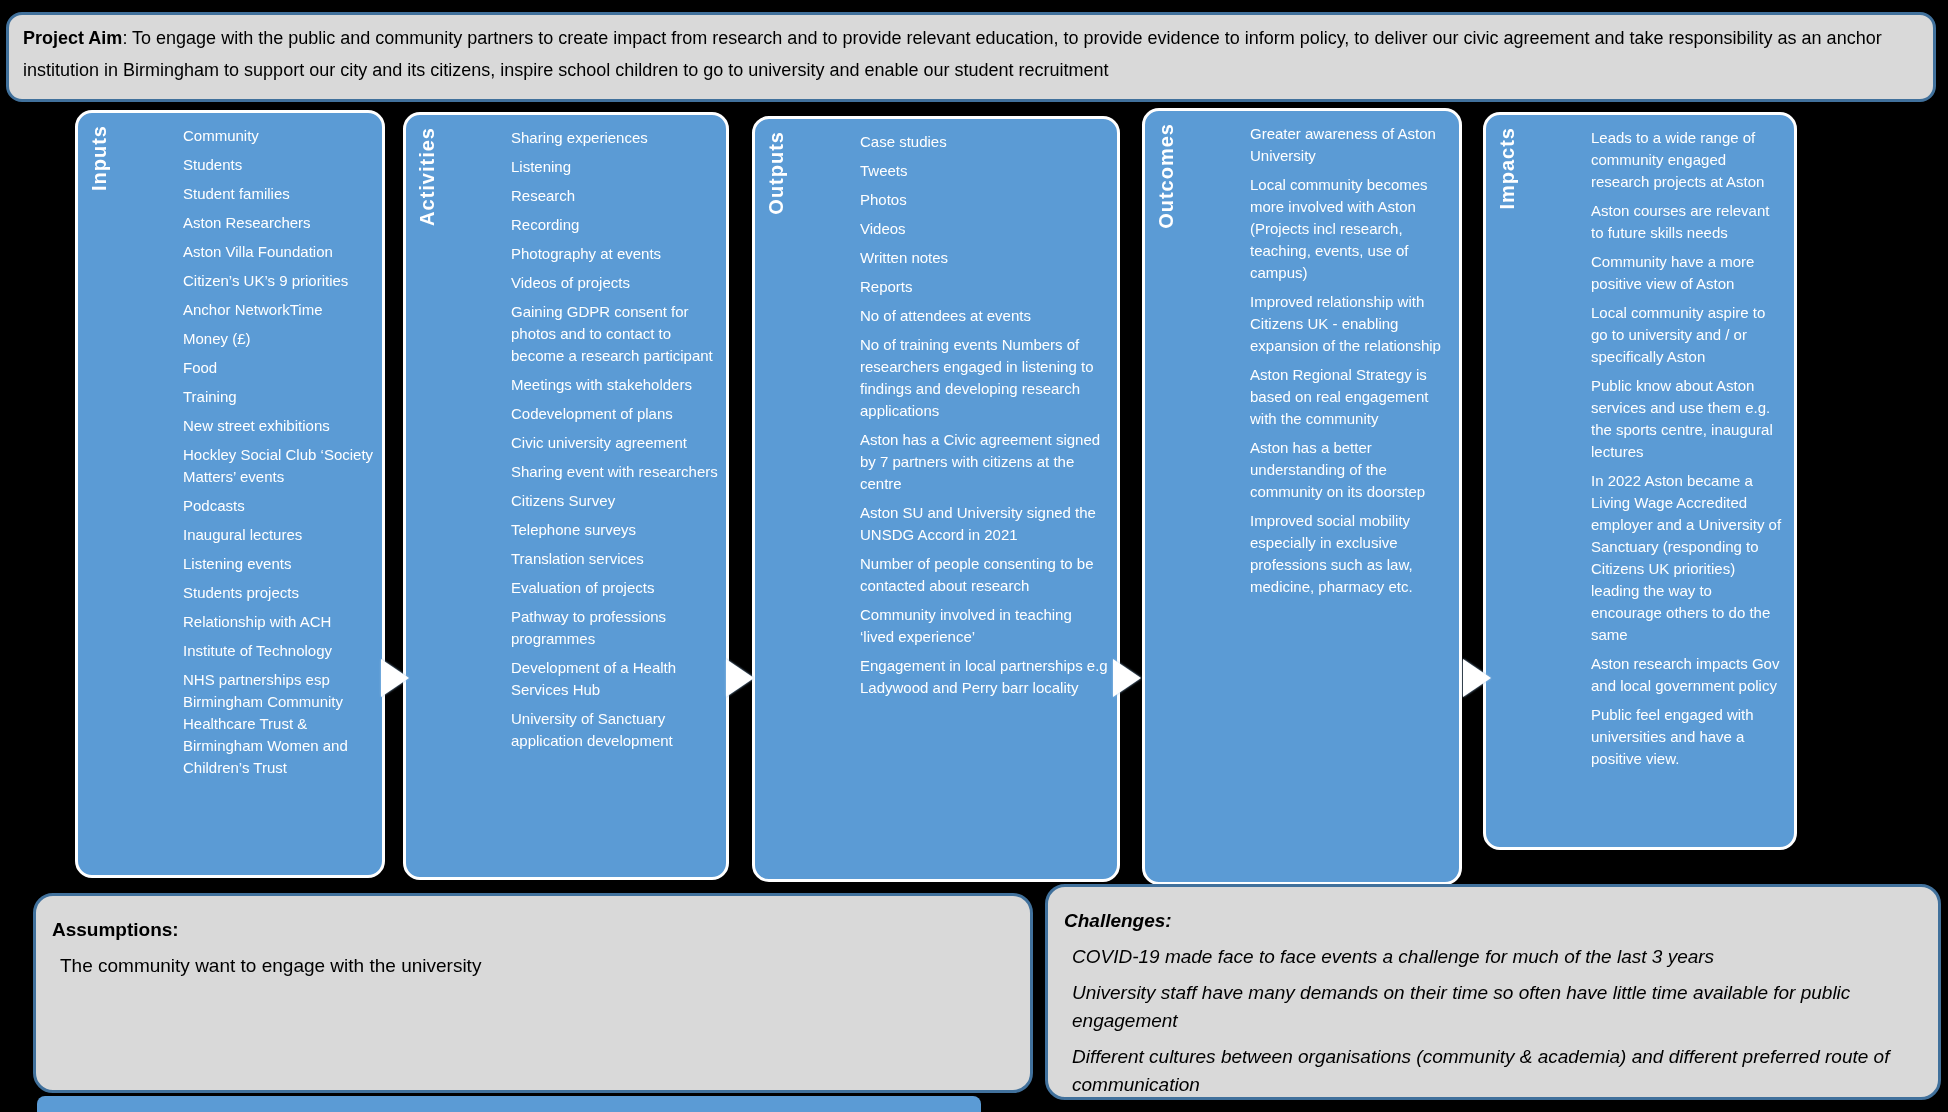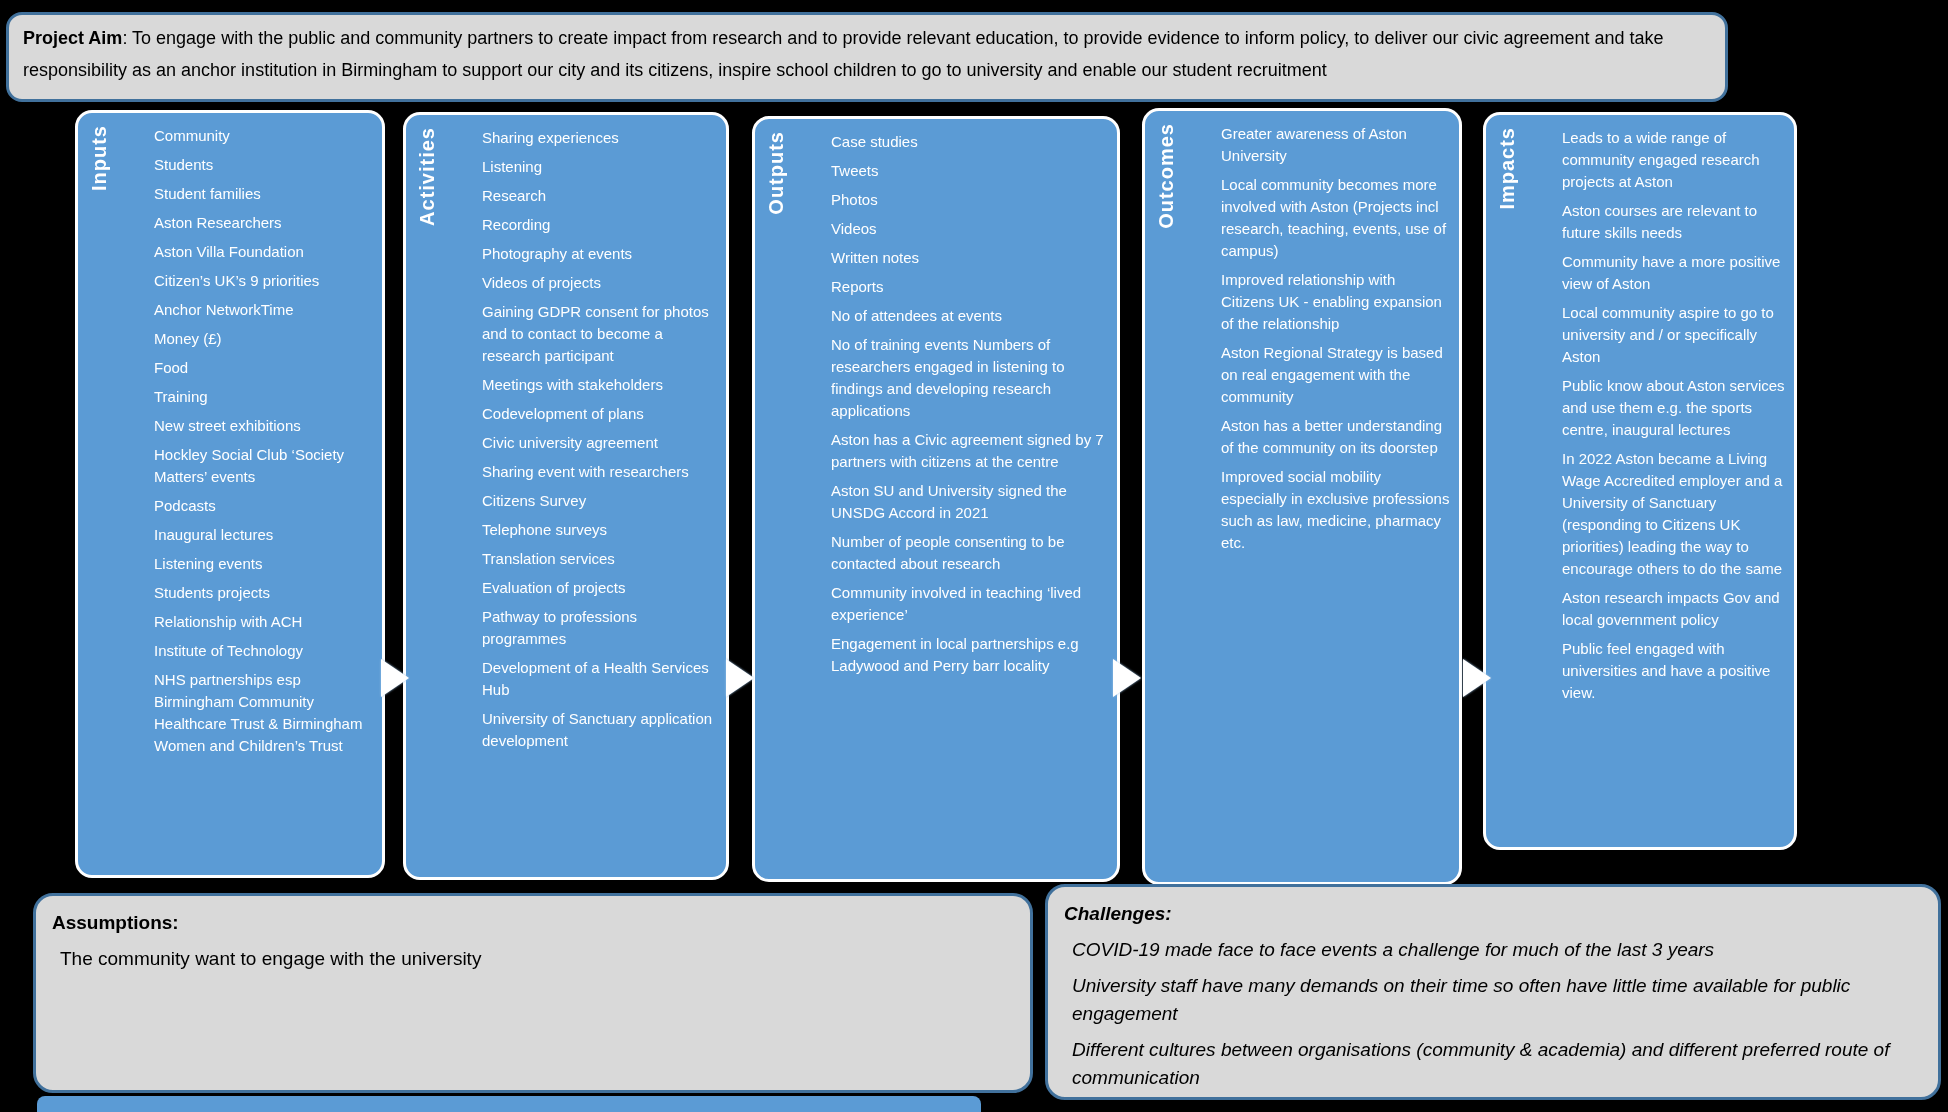--- a/index.html
+++ b/index.html
@@ -19,7 +19,7 @@
   .header-box {
     position: absolute;
     left: 6px; top: 12px;
-    width: 1722px; height: 90px;
+    width: 1930px; height: 90px;
     background: #D9D9D9;
     border: 3px solid #41719C;
     border-radius: 16px;

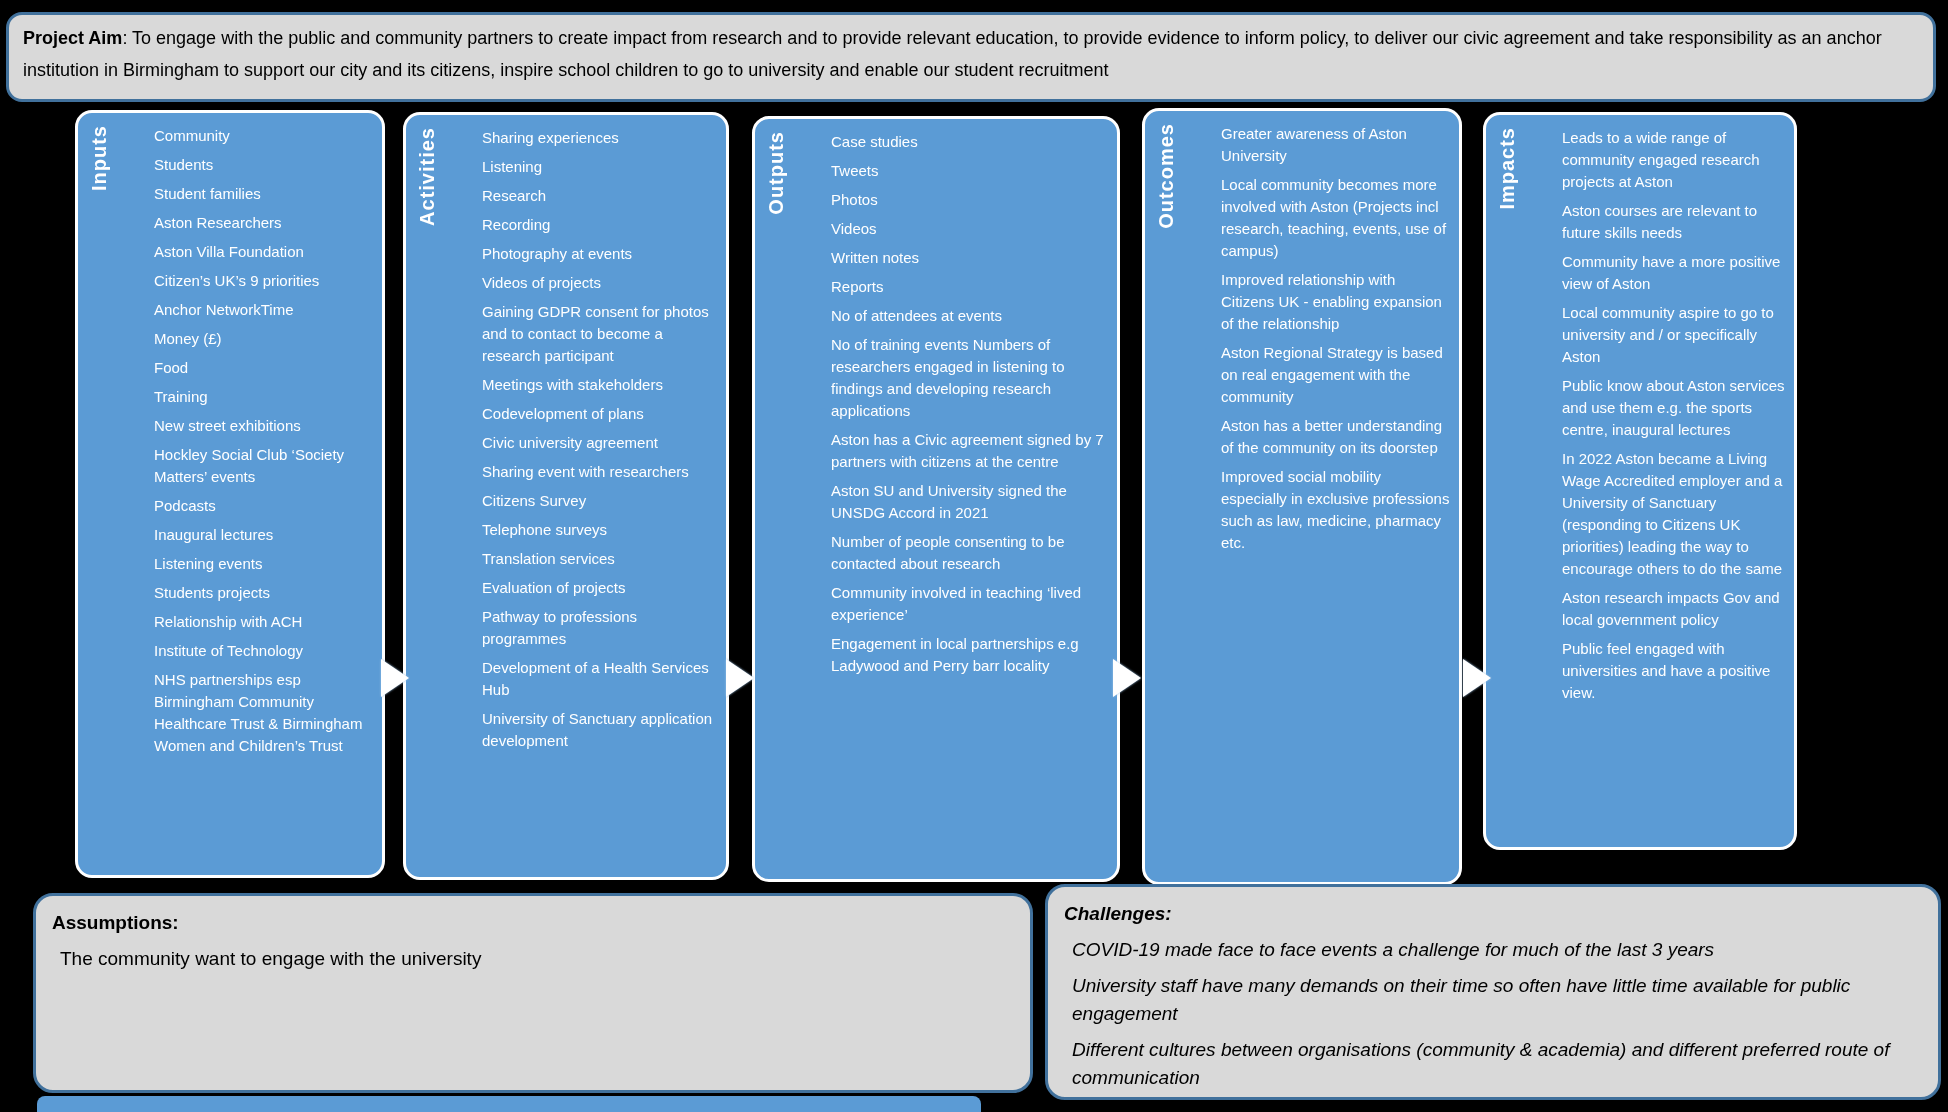--- a/index.html
+++ b/index.html
@@ -58,7 +58,7 @@
     white-space: nowrap;
   }
   .col-items {
-    margin-left: 76px;
+    margin-left: 105px;
     padding: 12px 8px 0 0;
     font-size: 15px;
     line-height: 22px;

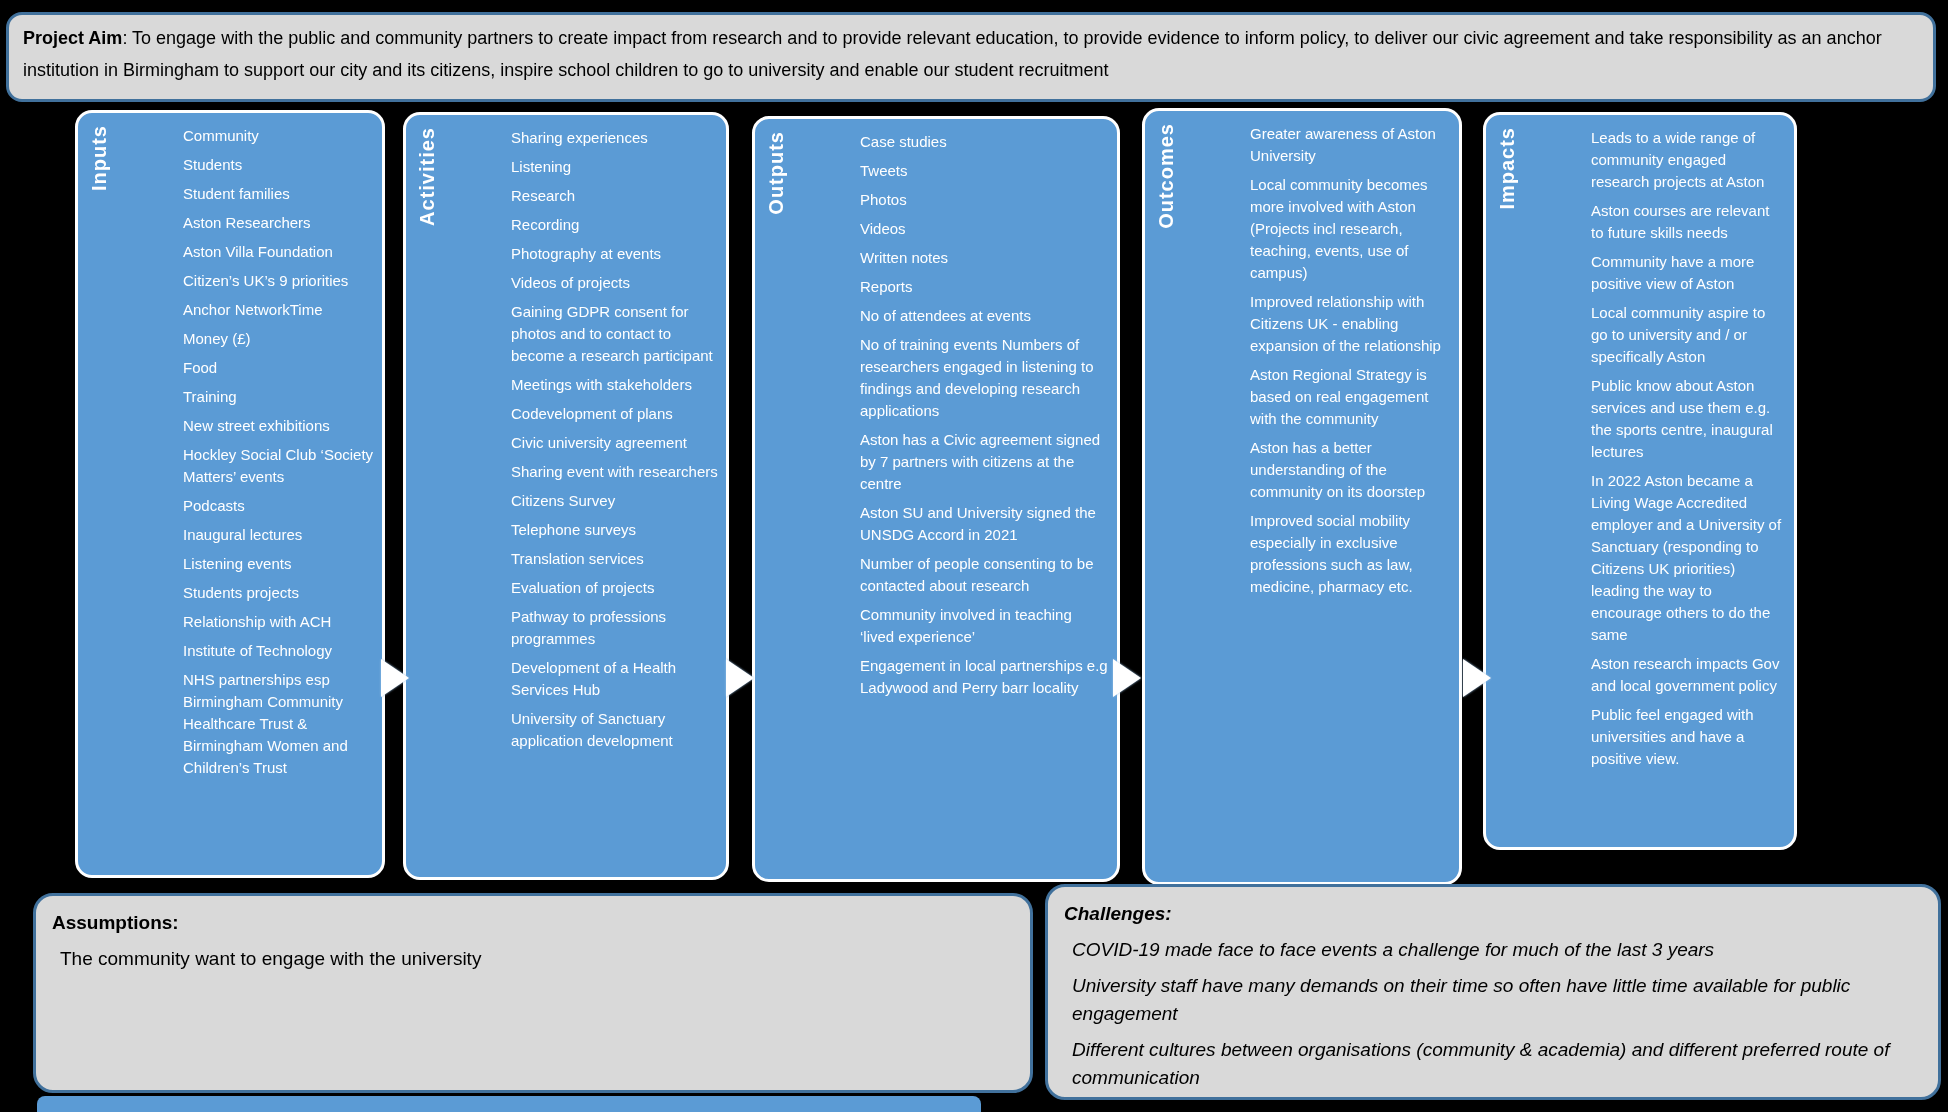--- a/index.html
+++ b/index.html
@@ -86,7 +86,7 @@
     border: 3px solid #41719C;
     border-radius: 20px;
     box-sizing: border-box;
-    padding: 13px 16px;
+    padding: 20px 16px;
     font-size: 19px;
     line-height: 28px;
     color: #000000;

